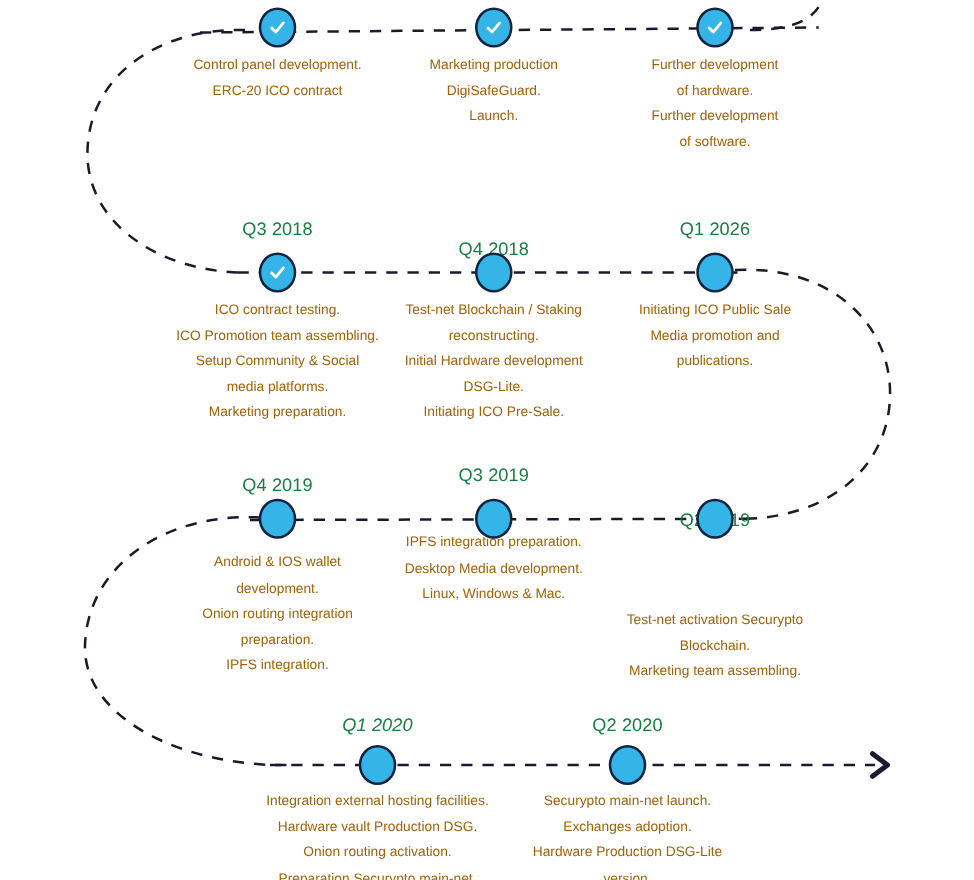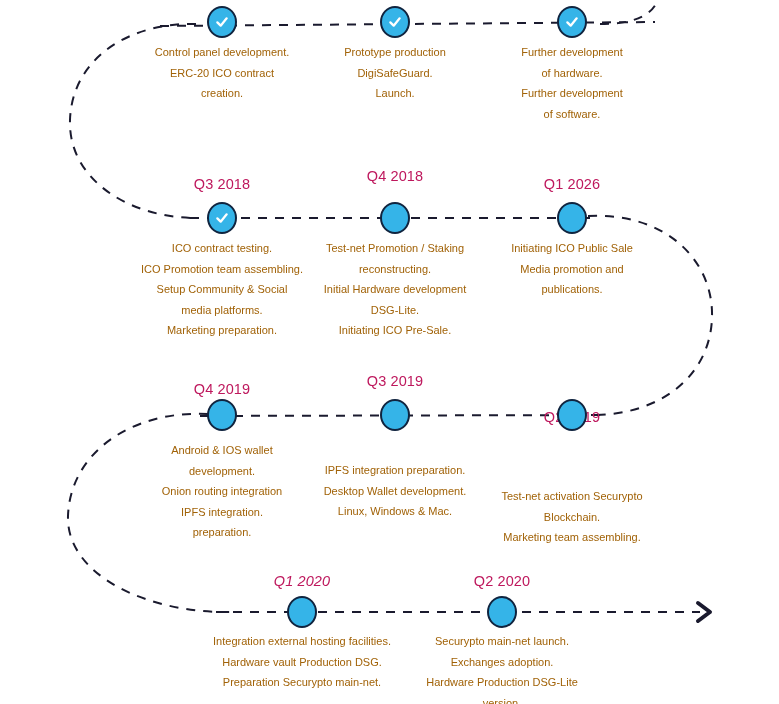--- a/index.html
+++ b/index.html
@@ -109,7 +109,7 @@
         </svg>
       </div>
       <div class="desc" style="left: 395px; top: 42px;">
-        <span>Prototype production</span>
+        <span>Marketing production</span>
         <span>DigiSafeGuard.</span>
         <span>Launch.</span>
       </div>

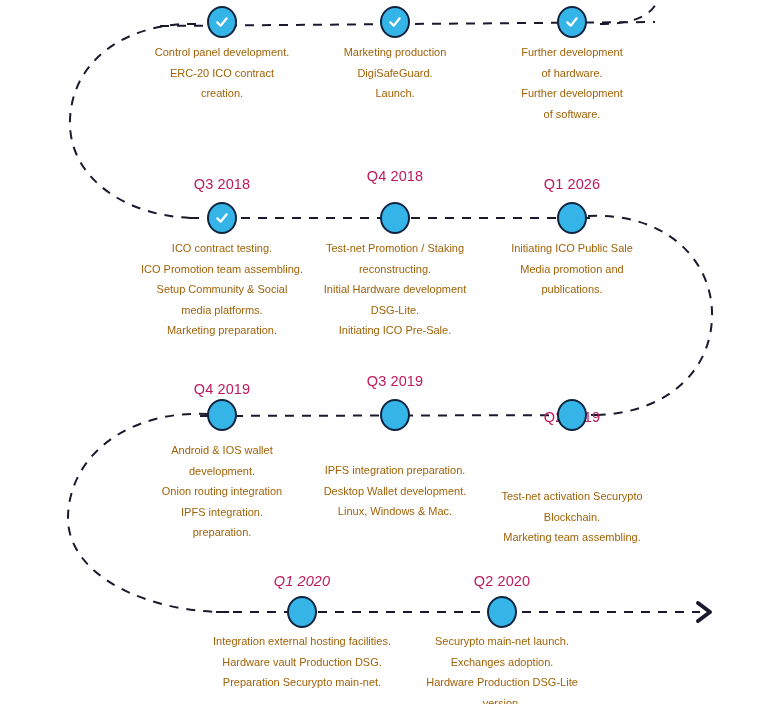--- a/index.html
+++ b/index.html
@@ -101,7 +101,6 @@
       <div class="desc" style="left: 222px; top: 42px;">
         <span>Control panel development.</span>
         <span>ERC-20 ICO contract</span>
-        <span>creation.</span>
       </div>
       <div class="node" style="left: 395px; top: 22px;">
         <svg class="check-icon" viewBox="0 0 24 24">

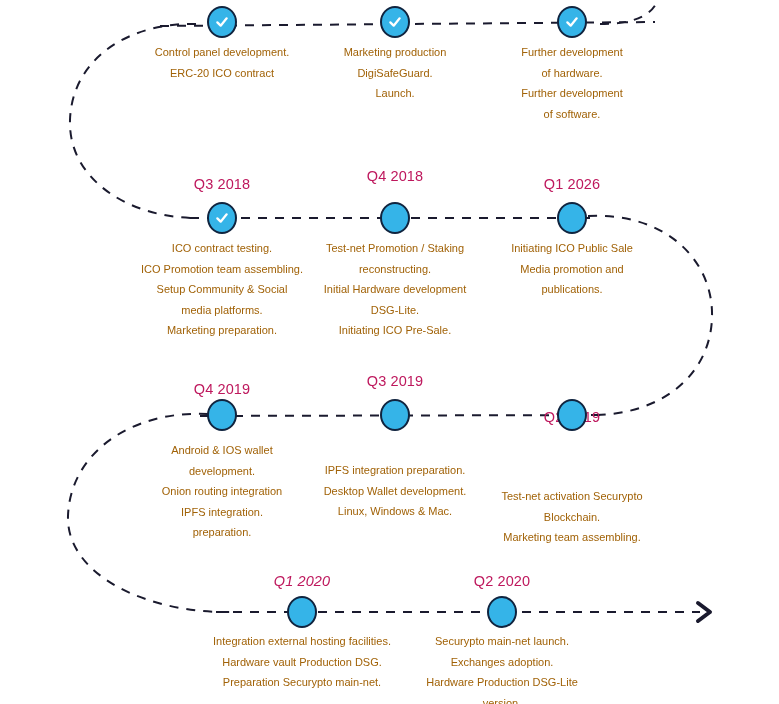--- a/index.html
+++ b/index.html
@@ -46,7 +46,7 @@
     position: absolute;
     transform: translate(-50%, 0);
     font-size: 14.5px;
-    color: #be185d;
+    color: #15803d;
     white-space: nowrap;
     letter-spacing: 0.1px;
     z-index: 2;

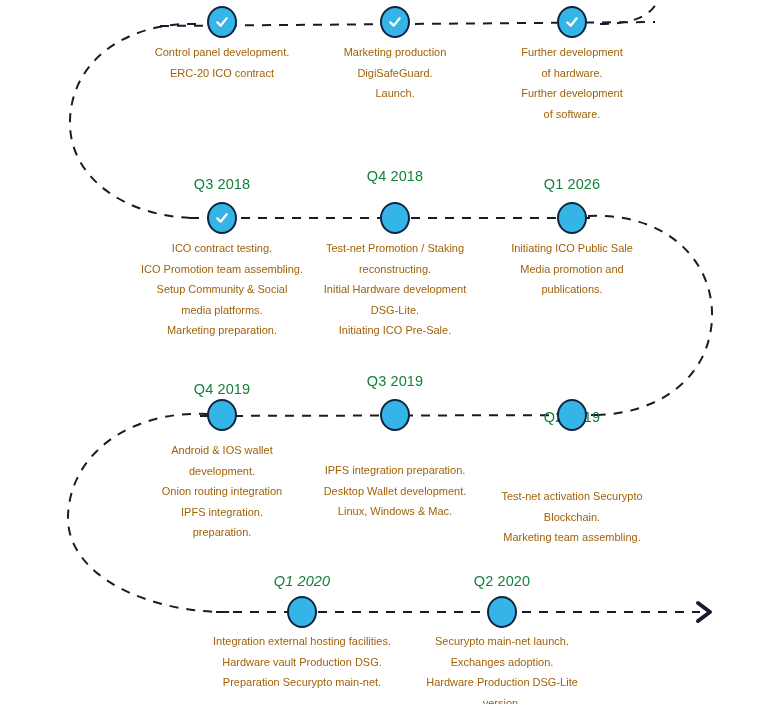--- a/index.html
+++ b/index.html
@@ -136,7 +136,7 @@
         <span>media platforms.</span>
         <span>Marketing preparation.</span>
       </div>
-      <div class="quarter-label" style="left: 395px; top: 168px;">Q4 2018</div>
+      <div class="quarter-label" style="left: 395px; top: 192px;">Q4 2018</div>
       <div class="node" style="left: 395px; top: 218px;"></div>
       <div class="desc" style="left: 395px; top: 238px;">
         <span>Test-net Promotion / Staking</span>

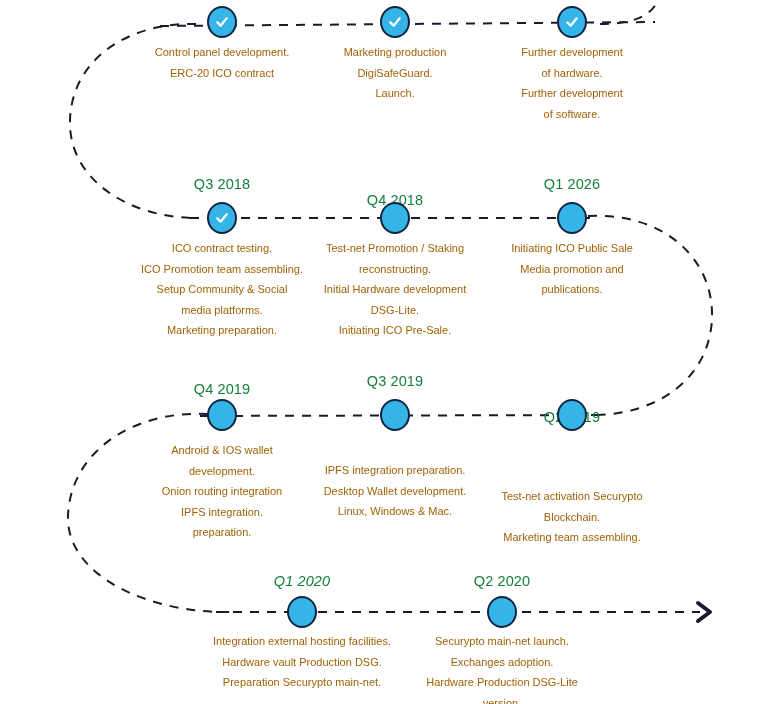--- a/index.html
+++ b/index.html
@@ -139,7 +139,7 @@
       <div class="quarter-label" style="left: 395px; top: 192px;">Q4 2018</div>
       <div class="node" style="left: 395px; top: 218px;"></div>
       <div class="desc" style="left: 395px; top: 238px;">
-        <span>Test-net Promotion / Staking</span>
+        <span>Test-net Blockchain / Staking</span>
         <span>reconstructing.</span>
         <span>Initial Hardware development</span>
         <span>DSG-Lite.</span>

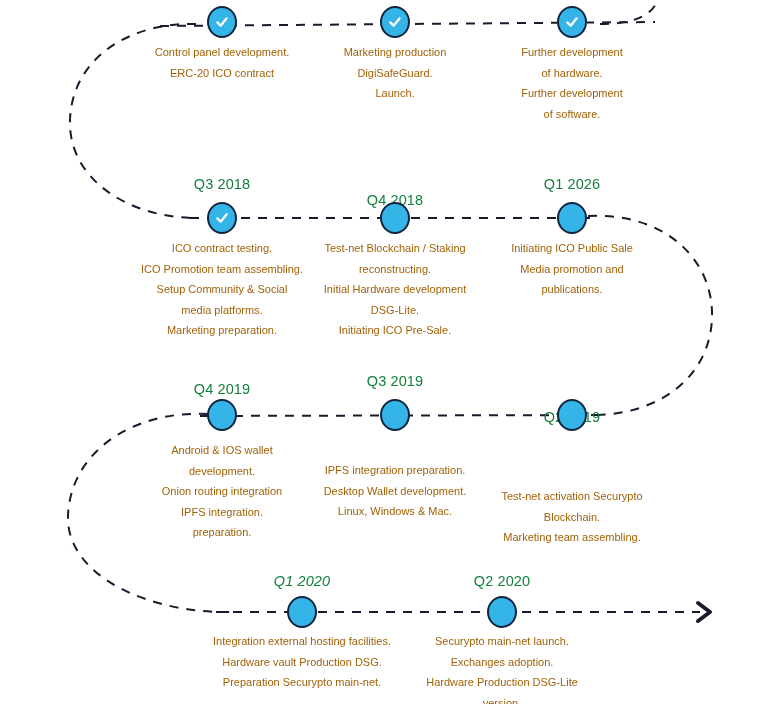--- a/index.html
+++ b/index.html
@@ -163,7 +163,7 @@
       </div>
       <div class="quarter-label" style="left: 395px; top: 373px;">Q3 2019</div>
       <div class="node" style="left: 395px; top: 415px;"></div>
-      <div class="desc" style="left: 395px; top: 460px;">
+      <div class="desc" style="left: 395px; top: 424px;">
         <span>IPFS integration preparation.</span>
         <span>Desktop Wallet development.</span>
         <span>Linux, Windows &amp; Mac.</span>

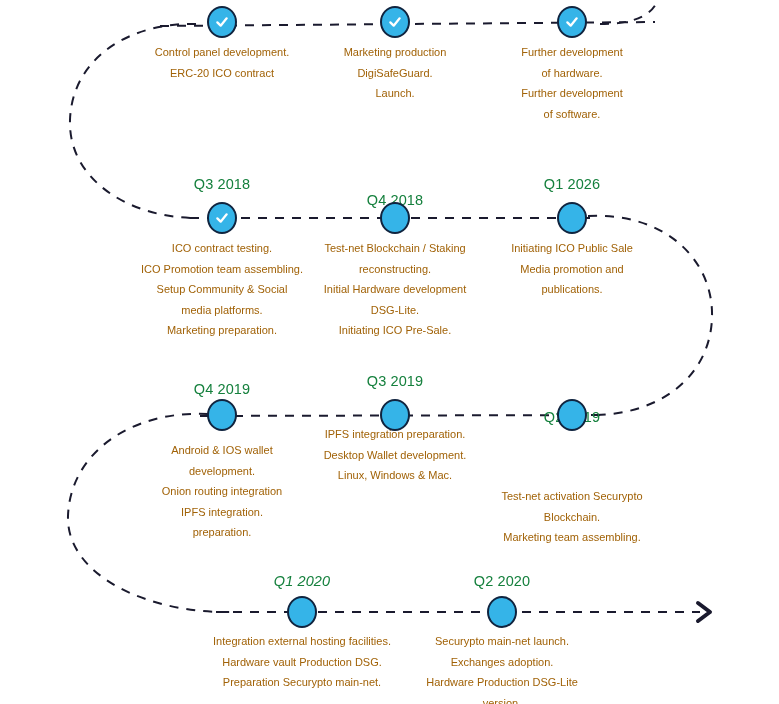--- a/index.html
+++ b/index.html
@@ -165,7 +165,7 @@
       <div class="node" style="left: 395px; top: 415px;"></div>
       <div class="desc" style="left: 395px; top: 424px;">
         <span>IPFS integration preparation.</span>
-        <span>Desktop Wallet development.</span>
+        <span>Desktop Media development.</span>
         <span>Linux, Windows &amp; Mac.</span>
       </div>
       <div class="quarter-label" style="left: 572px; top: 381px; margin-top: 28px;">Q2 2019</div>

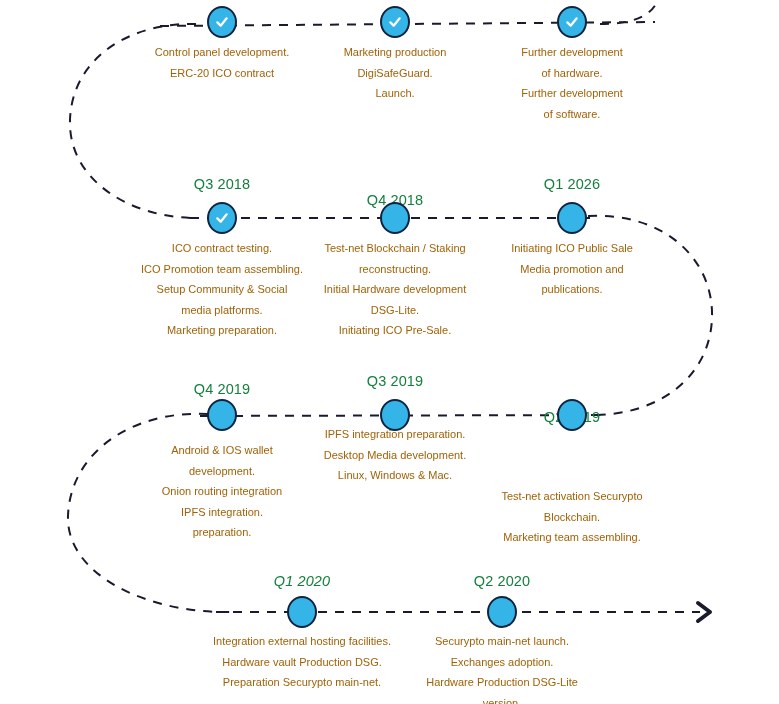--- a/index.html
+++ b/index.html
@@ -158,8 +158,8 @@
         <span>Android &amp; IOS wallet</span>
         <span>development.</span>
         <span>Onion routing integration</span>
+        <span>preparation.</span>
         <span>IPFS integration.</span>
-        <span>preparation.</span>
       </div>
       <div class="quarter-label" style="left: 395px; top: 373px;">Q3 2019</div>
       <div class="node" style="left: 395px; top: 415px;"></div>

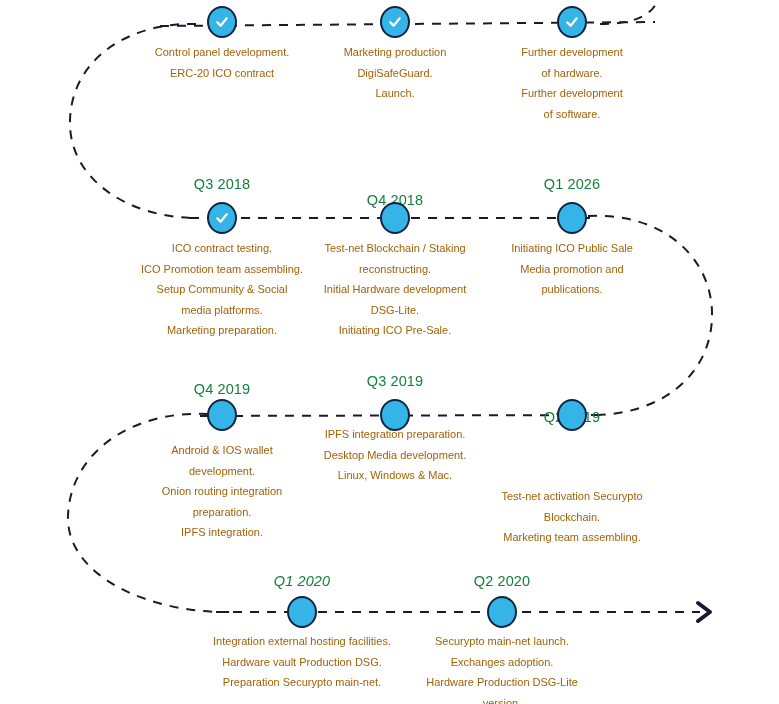--- a/index.html
+++ b/index.html
@@ -180,6 +180,7 @@
       <div class="desc" style="left: 302px; top: 631px;">
         <span>Integration external hosting facilities.</span>
         <span>Hardware vault Production DSG.</span>
+        <span>Onion routing activation.</span>
         <span>Preparation Securypto main-net.</span>
       </div>
       <div class="quarter-label" style="left: 502px; top: 573px;">Q2 2020</div>

